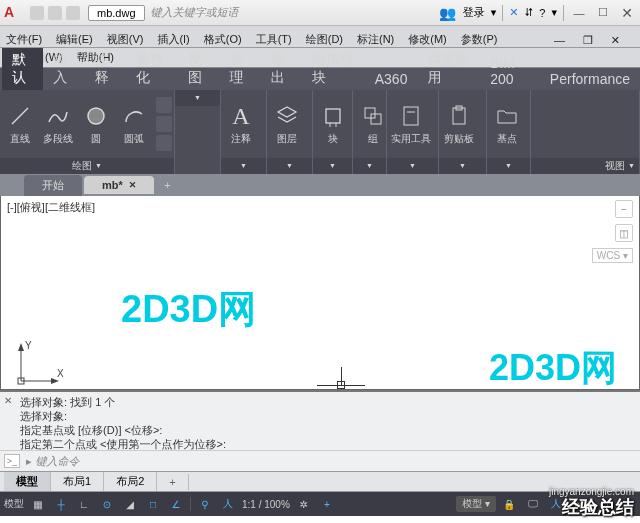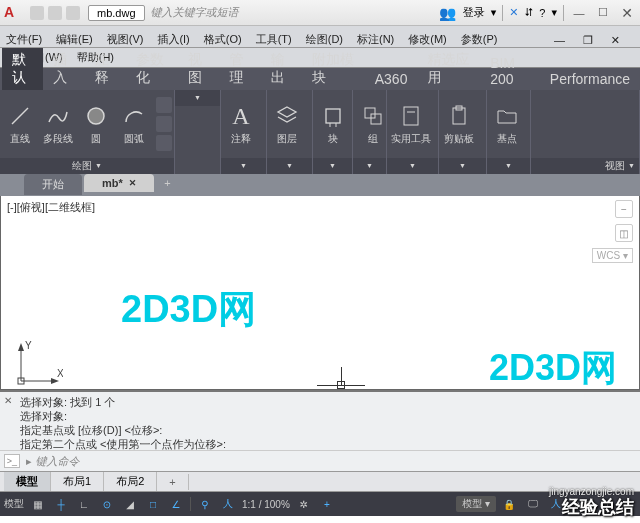--- a/index.html
+++ b/index.html
@@ -34,7 +34,7 @@
 .small-stack { display: flex; flex-direction: column; gap: 3px; }
 .small-stack .s { width: 16px; height: 16px; background: #5a5b66; border-radius: 2px; }
 svg.icon { width: 24px; height: 24px; }
-.doc-tabs { height: 22px; background: #888c95; display: flex; align-items: flex-start; padding-left: 24px; font-size: 11px; }
+.doc-tabs { height: 22px; background: #888c95; display: flex; align-items: center; padding-left: 24px; font-size: 11px; }
 .doc-tab { padding: 3px 18px; background: #6a6d77; color: #ddd; border-top-left-radius: 4px; border-top-right-radius: 4px; margin-right: 2px; display: flex; align-items: center; gap: 6px; }
 .doc-tab.active { background: #d0d0d0; color: #333; font-weight: bold; }
 .doc-tab .x { font-size: 9px; }

